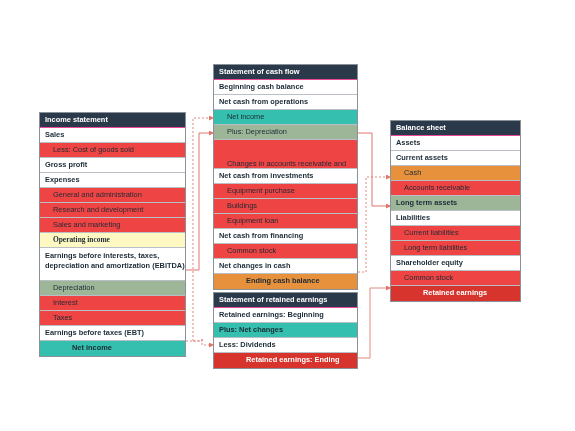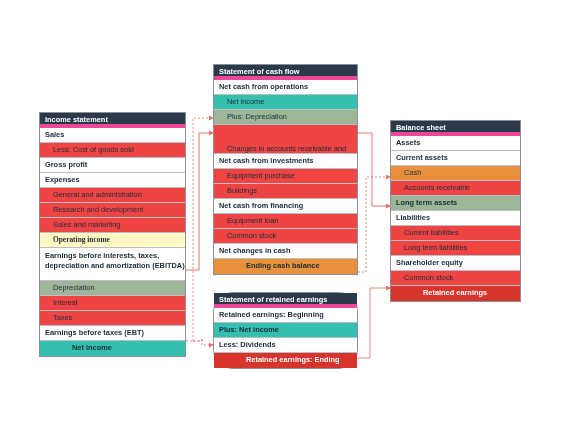--- a/index.html
+++ b/index.html
@@ -27,7 +27,7 @@
   .row:last-child{border-bottom:none;padding-left:32px;}
   .hdr{
     background:#2b3a4a;color:#ffffff;font-weight:bold;
-    border-bottom:4px solid #ec4899;
+    border-bottom:1px solid #ec4899;
   }
   .bold{font-weight:bold;background:#ffffff;}
   .sub{background:#ef4444;padding-left:13px;}

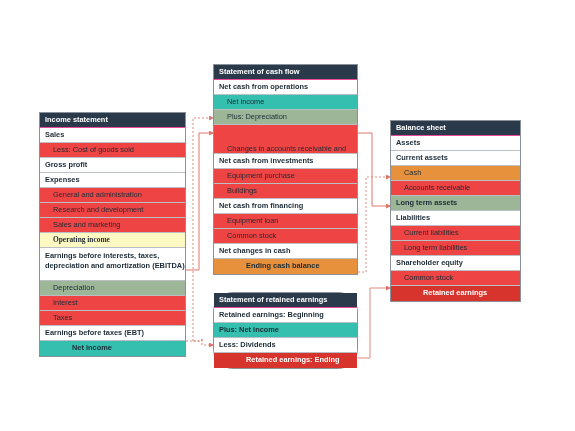--- a/index.html
+++ b/index.html
@@ -110,6 +110,7 @@
 
   <div class="panel" id="p-cf" style="left:213px;top:64px;width:145px;">
     <div class="row hdr">Statement of cash flow</div>
+  <div class="row bold">Beginning cash balance</div>
       <div class="row bold">Net cash from operations</div>
       <div class="row sub teal">Net income</div>
       <div class="row sub green">Plus: Depreciation</div>

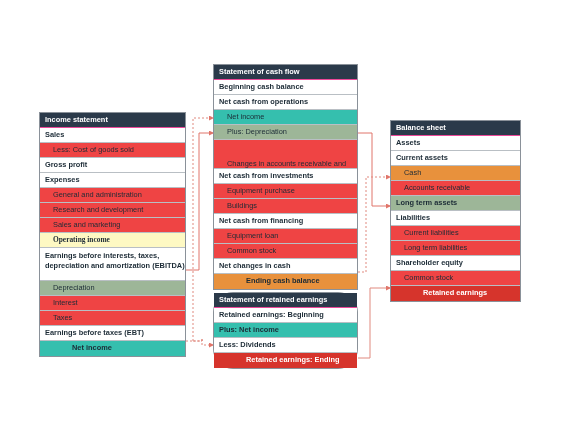--- a/index.html
+++ b/index.html
@@ -118,8 +118,8 @@
       <div class="row bold">Net cash from investments</div>
       <div class="row sub">Equipment purchase</div>
       <div class="row sub">Buildings</div>
+      <div class="row sub">Equipment loan</div>
       <div class="row bold">Net cash from financing</div>
-      <div class="row sub">Equipment loan</div>
       <div class="row sub">Common stock</div>
       <div class="row bold">Net changes in cash</div>
       <div class="row bold orange">Ending cash balance</div>

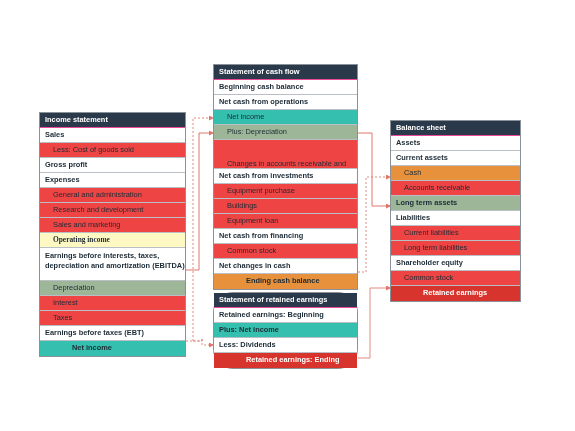--- a/index.html
+++ b/index.html
@@ -125,7 +125,7 @@
       <div class="row bold orange">Ending cash balance</div>
     </div>
 
-  <div class="panel" id="p-re" style="left:213px;top:292px;width:145px;border-radius:20px;">
+  <div class="panel" id="p-re" style="left:213px;top:292px;width:145px;">
     <div class="row hdr">Statement of retained earnings</div>
   <div class="row bold">Retained earnings: Beginning</div>
       <div class="row bold teal">Plus: Net income</div>

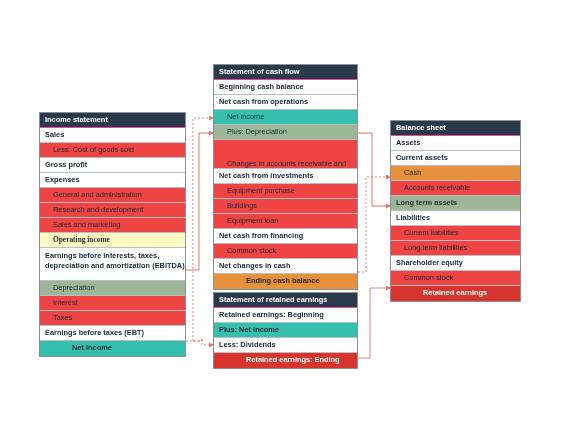--- a/index.html
+++ b/index.html
@@ -128,7 +128,7 @@
   <div class="panel" id="p-re" style="left:213px;top:292px;width:145px;">
     <div class="row hdr">Statement of retained earnings</div>
   <div class="row bold">Retained earnings: Beginning</div>
-      <div class="row bold teal">Plus: Net income</div>
+      <div class="row bold teal">Plus: Net changes</div>
       <div class="row bold">Less: Dividends</div>
       <div class="row bold red">Retained earnings: Ending</div>
     </div>

